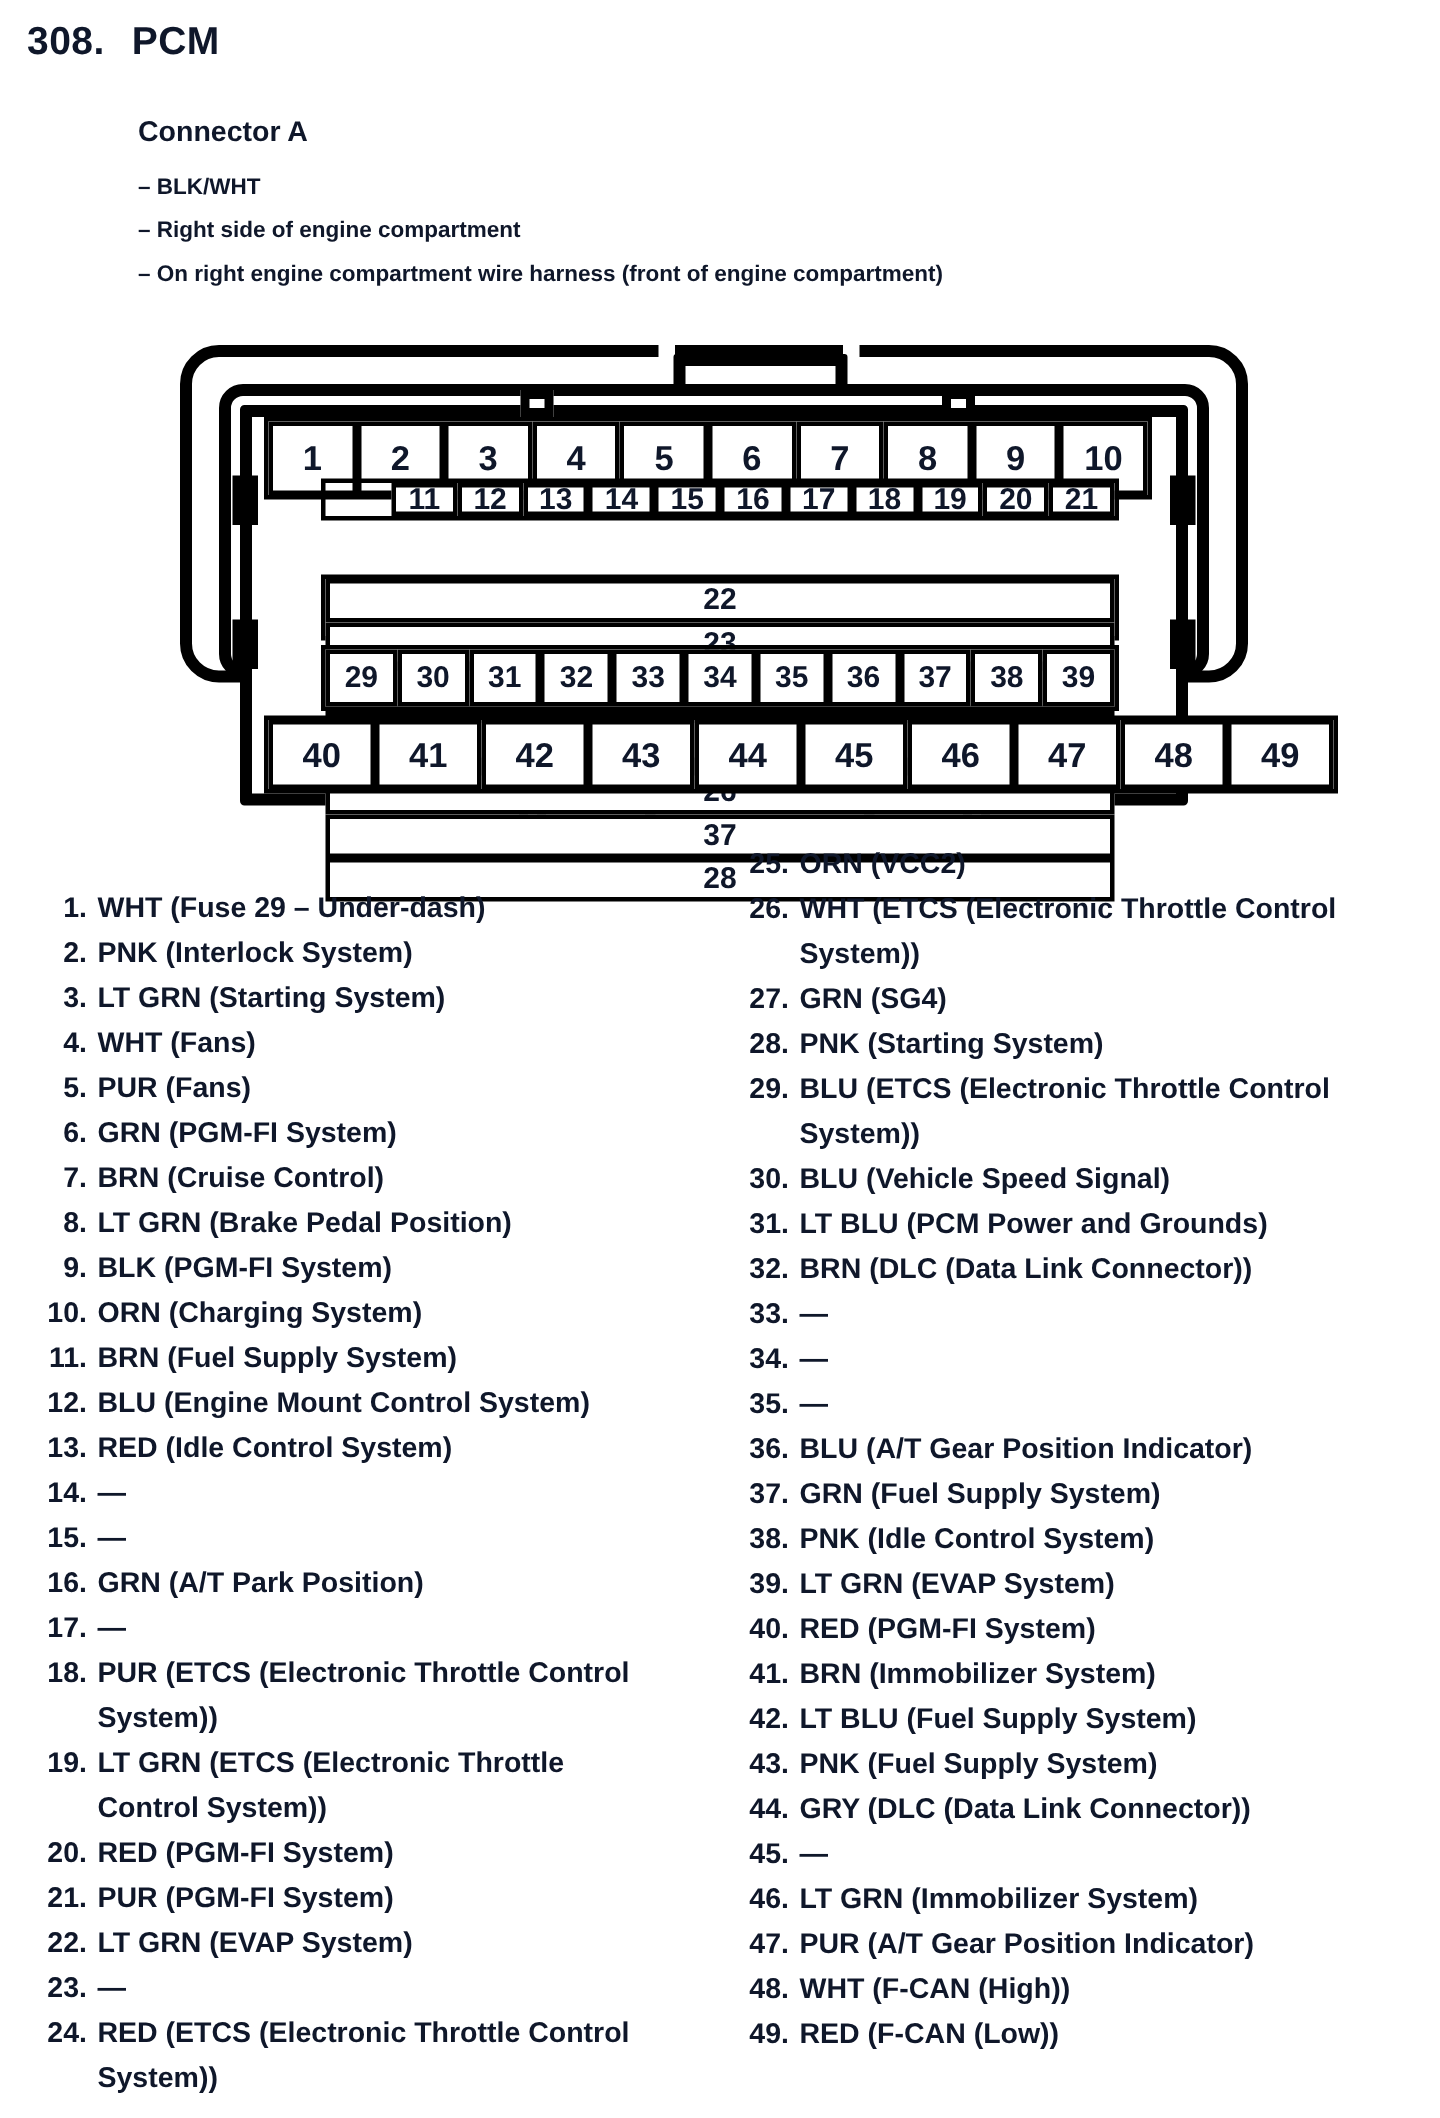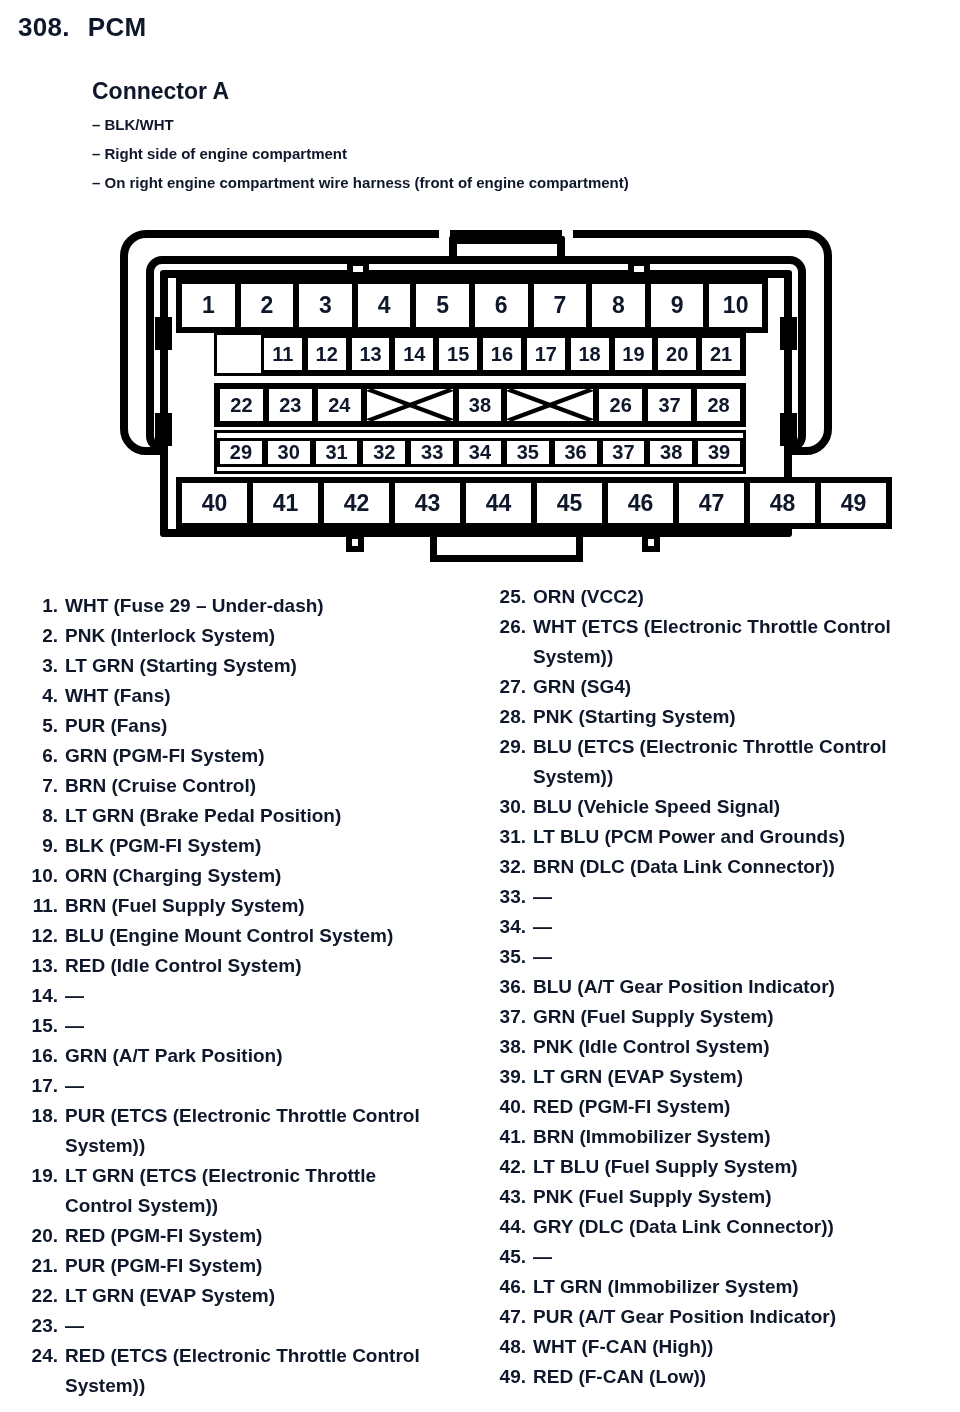--- a/index.html
+++ b/index.html
@@ -9,7 +9,7 @@
 
   
   #page-title{left:18px;top:12px;display:flex;gap:18px;font-size:26px;font-weight:bold;letter-spacing:.3px;}
-  #connector-heading{left:92px;top:78px;font-size:23px;font-weight:bold;}
+  #connector-heading{left:92px;top:78px;font-size:19px;font-weight:bold;}
   #bullet-list{left:92px;top:110px;font-size:15px;line-height:29px;font-weight:bold;white-space:nowrap;}
 
   

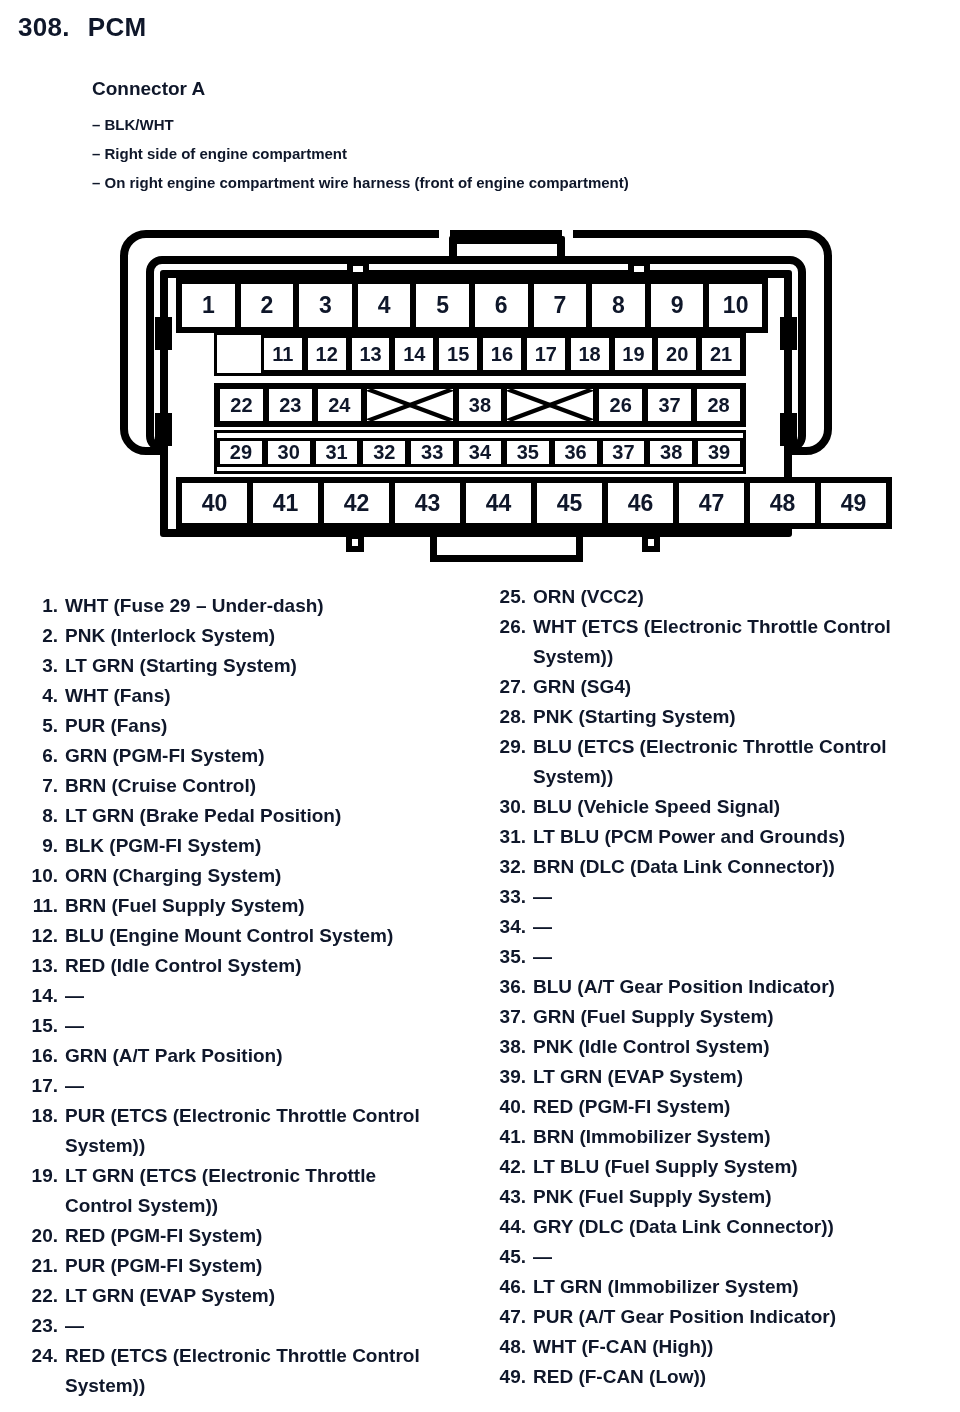--- a/index.html
+++ b/index.html
@@ -109,7 +109,7 @@
             <span>10</span>
           </div>
         </div>
-        <div class="pin-row row-small" style="left: 214px; top: 332px; width: 532px; height: 44px; padding-left: 44px;">
+        <div class="pin-row row-small" style="left: 214px; top: 319px; width: 532px; height: 28px; padding-left: 44px;">
           <div class="pin-cell">
             <span>11</span>
           </div>

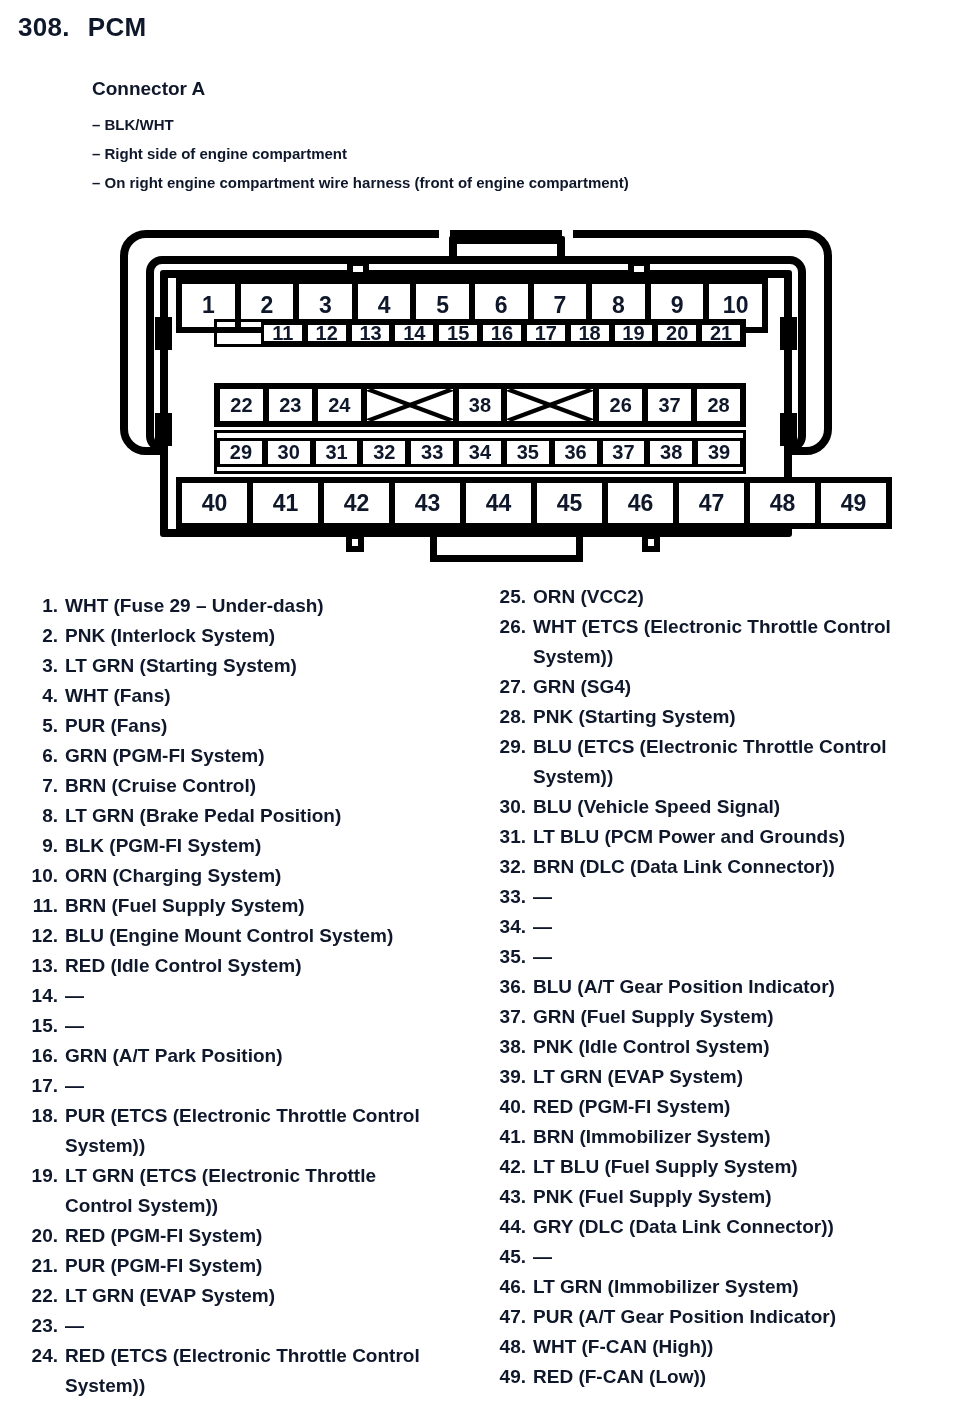--- a/index.html
+++ b/index.html
@@ -144,7 +144,7 @@
             <span>21</span>
           </div>
         </div>
-        <div class="pin-row row-small" style="left: 214px; top: 383px; width: 532px; height: 44px;">
+        <div class="pin-row row-small" style="left: 214px; top: 383px; width: 532px; height: 44px; flex-direction: column;">
           <div class="pin-cell">
             <span>22</span>
           </div>

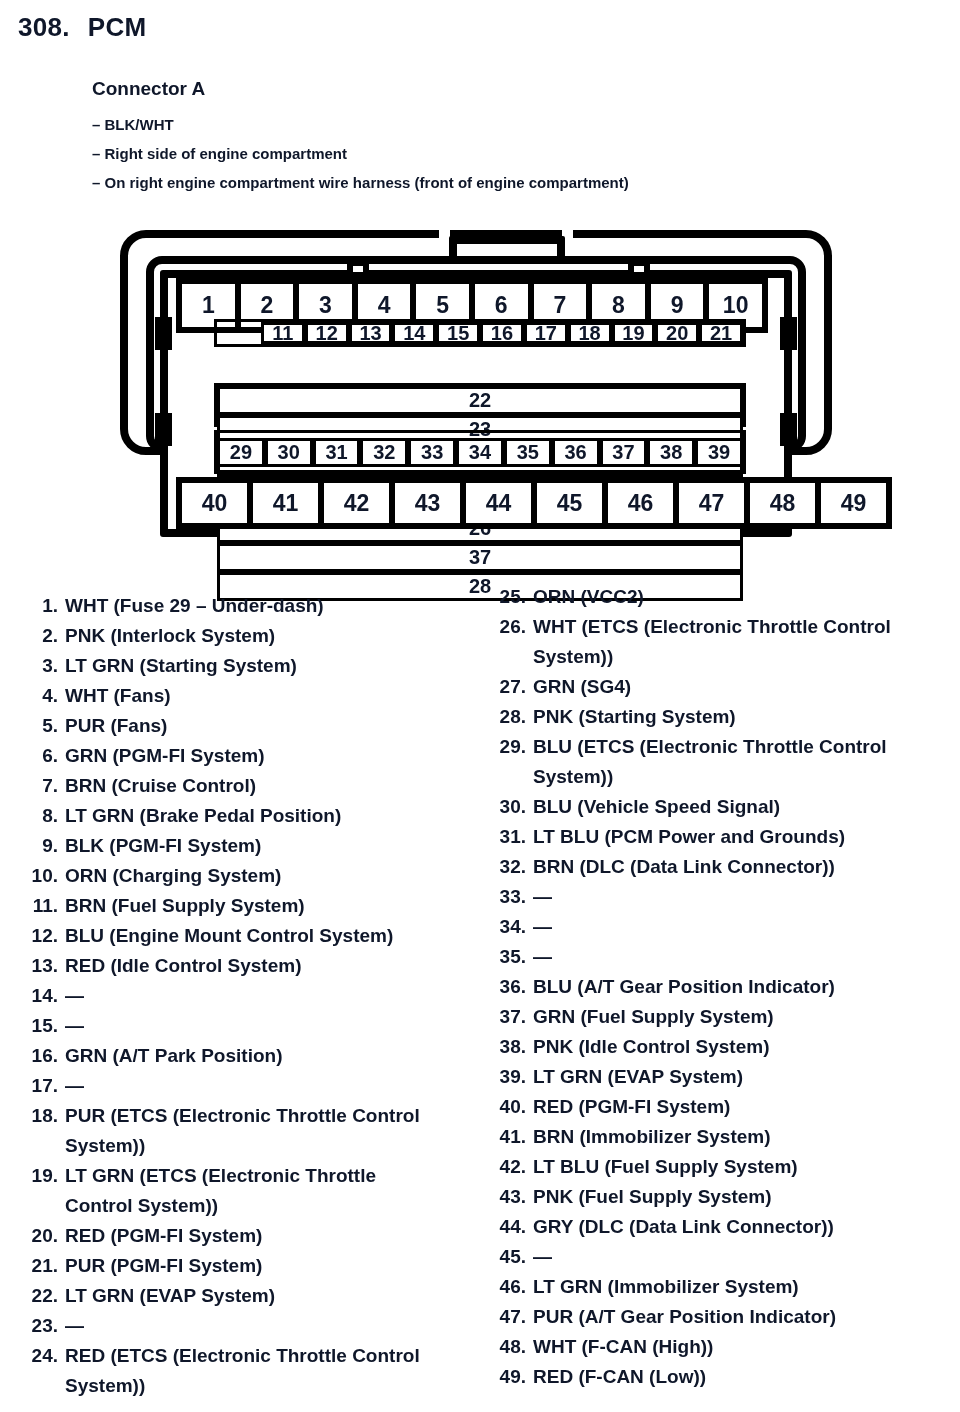--- a/index.html
+++ b/index.html
@@ -179,7 +179,7 @@
             <span>28</span>
           </div>
         </div>
-        <div class="pin-row row-small" style="left: 214px; top: 430px; width: 532px; height: 44px; align-items: center;">
+        <div class="pin-row row-small" style="left: 214px; top: 430px; width: 532px; height: 44px;">
           <div class="pin-cell">
             <span>29</span>
           </div>

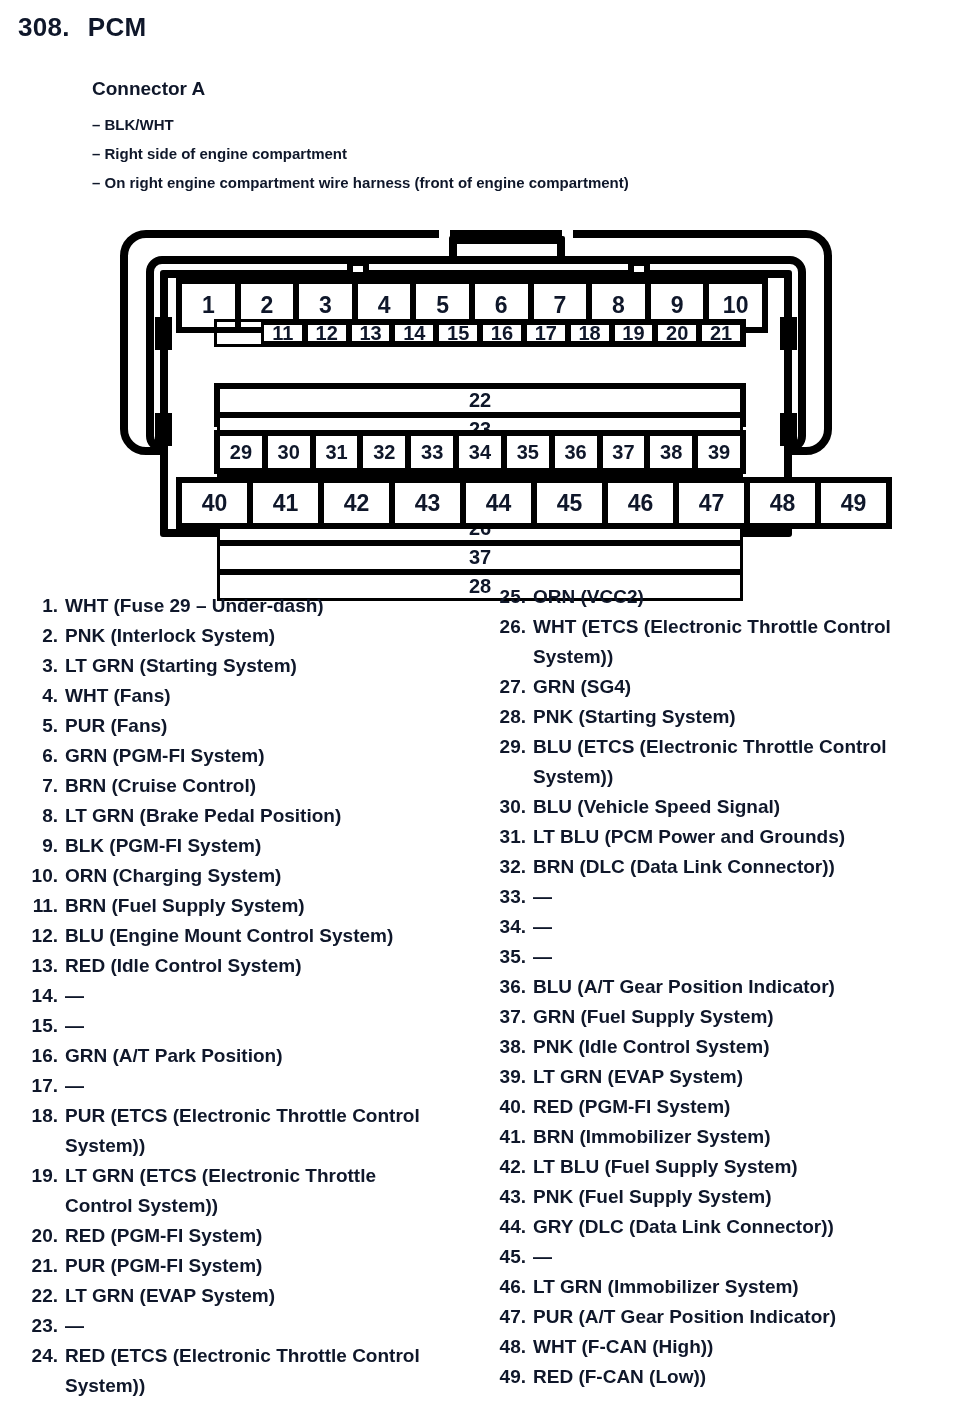--- a/index.html
+++ b/index.html
@@ -39,7 +39,7 @@
   
   .pin-col{font-size:19px;line-height:30px;font-weight:bold;}
   #pins-left{left:22px;top:591px;width:466px;}
-  #pins-right{left:490px;top:582px;width:466px;}
+  #pins-right{left:490px;top:562px;width:466px;}
   .pin-item{display:flex;align-items:flex-start;}
   .pin-num{flex:none;width:36px;text-align:right;}
   .pin-label{margin-left:7px;white-space:pre-line;}

